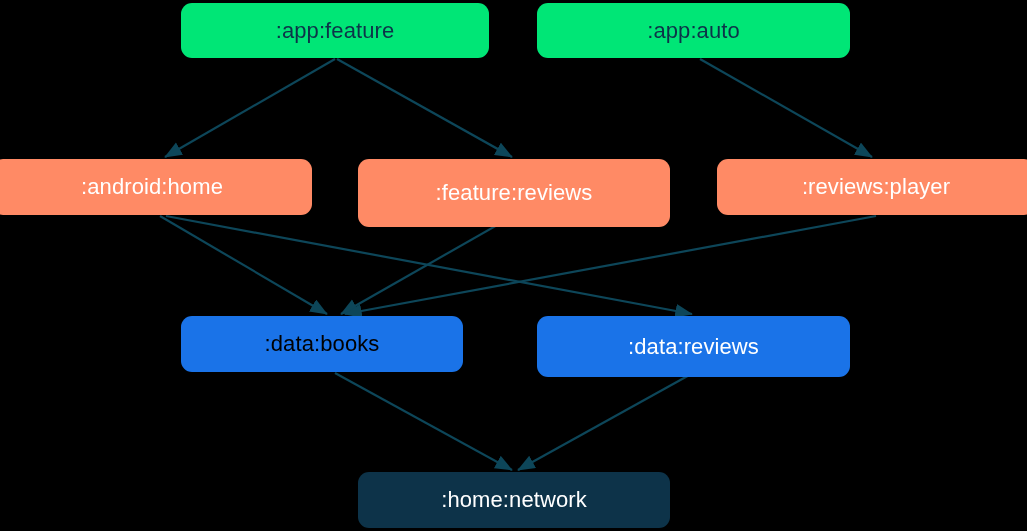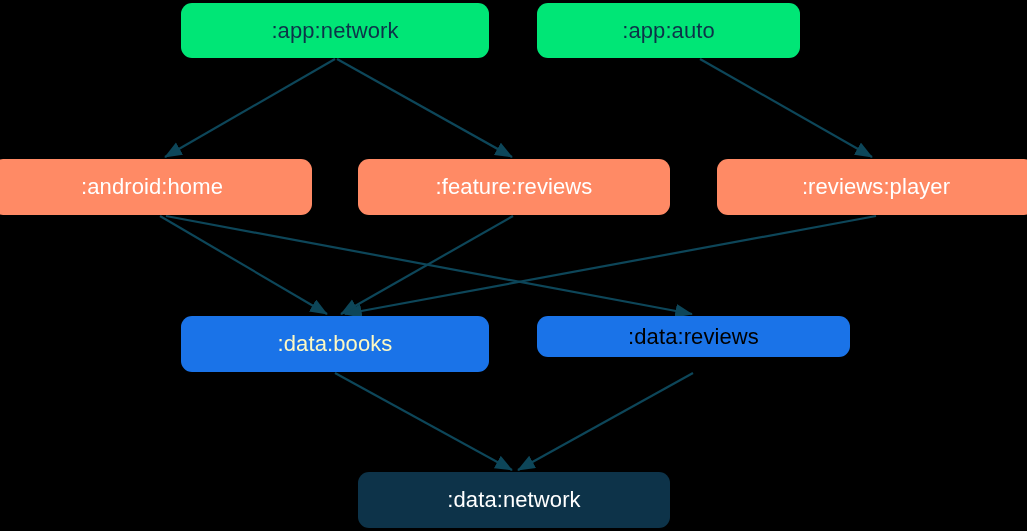--- a/index.html
+++ b/index.html
@@ -73,7 +73,7 @@
 
   <div id="nodes-layer">
       <div class="graph-node" style="left: 181px; top: 3px; width: 308px; height: 55px; background: rgb(0, 230, 118); color: rgb(13, 51, 73);">
-        <span class="node-label">:app:network</span>
+        <span class="node-label">:app:feature</span>
       </div>
       <div class="graph-node" style="left: 537px; top: 3px; width: 263px; height: 55px; background: rgb(0, 230, 118); color: rgb(13, 51, 73);">
         <span class="node-label">:app:auto</span>

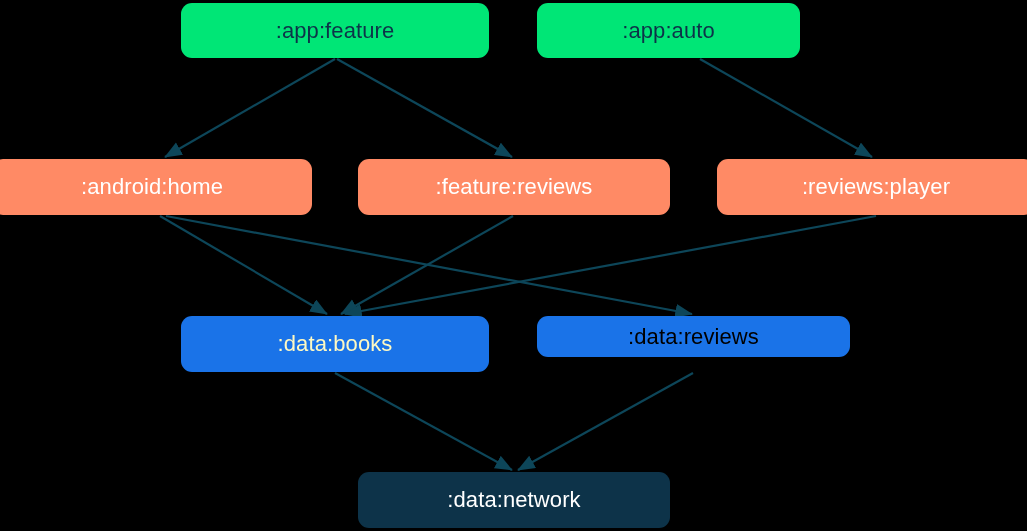--- a/index.html
+++ b/index.html
@@ -75,7 +75,7 @@
       <div class="graph-node" style="left: 181px; top: 3px; width: 308px; height: 55px; background: rgb(0, 230, 118); color: rgb(13, 51, 73);">
         <span class="node-label">:app:feature</span>
       </div>
-      <div class="graph-node" style="left: 537px; top: 3px; width: 263px; height: 55px; background: rgb(0, 230, 118); color: rgb(13, 51, 73);">
+      <div class="graph-node" style="left: 537px; top: 3px; width: 313px; height: 55px; background: rgb(0, 230, 118); color: rgb(13, 51, 73);">
         <span class="node-label">:app:auto</span>
       </div>
       <div class="graph-node" style="left: -8px; top: 159px; width: 320px; height: 56px; background: rgb(255, 138, 101); color: rgb(255, 255, 255);">

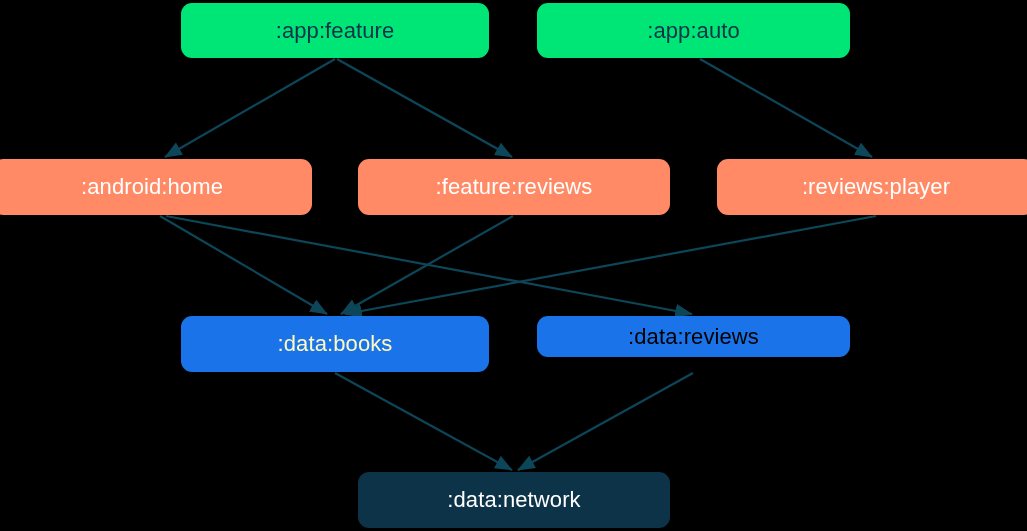--- a/index.html
+++ b/index.html
@@ -81,7 +81,7 @@
       <div class="graph-node" style="left: -8px; top: 159px; width: 320px; height: 56px; background: rgb(255, 138, 101); color: rgb(255, 255, 255);">
         <span class="node-label">:android:home</span>
       </div>
-      <div class="graph-node" style="left: 358px; top: 159px; width: 312px; height: 56px; background: rgb(255, 138, 101); color: rgb(255, 255, 255);">
+      <div class="graph-node" style="left: 358px; top: 159px; width: 312px; height: 68px; background: rgb(255, 138, 101); color: rgb(255, 255, 255);">
         <span class="node-label">:feature:reviews</span>
       </div>
       <div class="graph-node" style="left: 717px; top: 159px; width: 318px; height: 56px; background: rgb(255, 138, 101); color: rgb(255, 255, 255);">

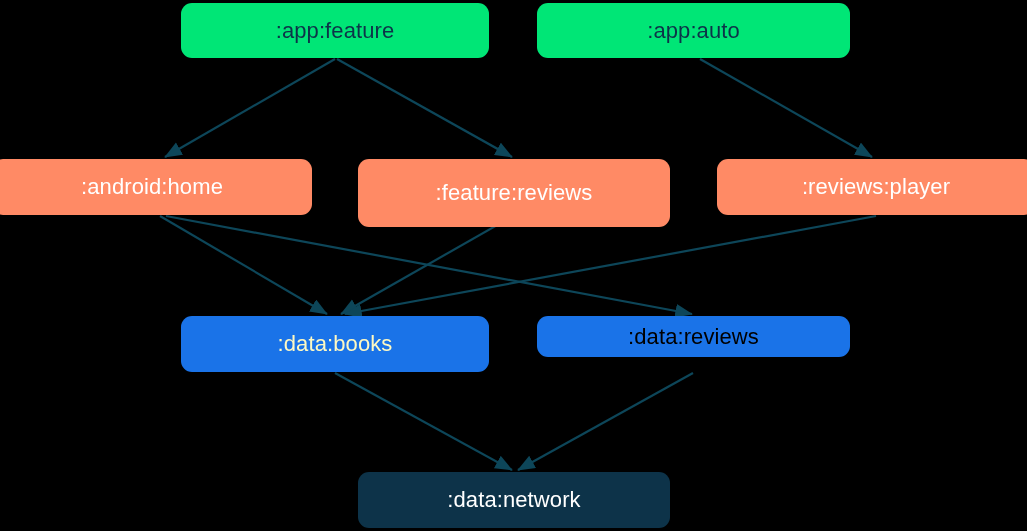--- a/index.html
+++ b/index.html
@@ -87,7 +87,7 @@
       <div class="graph-node" style="left: 717px; top: 159px; width: 318px; height: 56px; background: rgb(255, 138, 101); color: rgb(255, 255, 255);">
         <span class="node-label">:reviews:player</span>
       </div>
-      <div class="graph-node" style="left: 181px; top: 316px; width: 308px; height: 56px; background: rgb(26, 115, 232); color: #fef9c3;">
+      <div class="graph-node" style="left: 181px; top: 316px; width: 282px; height: 56px; background: rgb(26, 115, 232); color: #000000;">
         <span class="node-label">:data:books</span>
       </div>
       <div class="graph-node" style="left: 537px; top: 316px; width: 313px; height: 41px; background: rgb(26, 115, 232); color: #000000;">

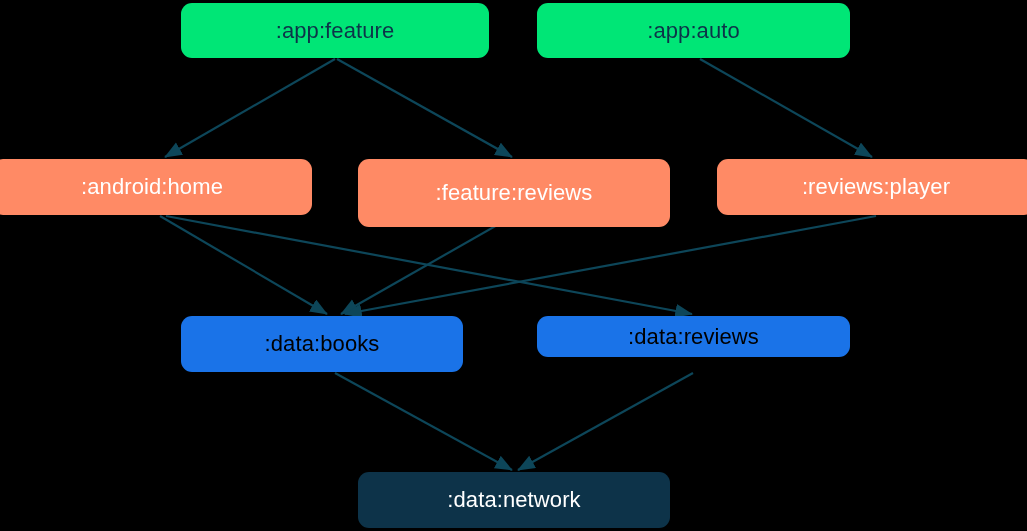--- a/index.html
+++ b/index.html
@@ -90,7 +90,7 @@
       <div class="graph-node" style="left: 181px; top: 316px; width: 282px; height: 56px; background: rgb(26, 115, 232); color: #000000;">
         <span class="node-label">:data:books</span>
       </div>
-      <div class="graph-node" style="left: 537px; top: 316px; width: 313px; height: 41px; background: rgb(26, 115, 232); color: #000000;">
+      <div class="graph-node" style="left: 537px; top: 316px; width: 313px; height: 61px; background: rgb(26, 115, 232); color: #ffffff;">
         <span class="node-label">:data:reviews</span>
       </div>
       <div class="graph-node" style="left: 358px; top: 472px; width: 312px; height: 56px; background: rgb(13, 51, 73); color: rgb(255, 255, 255);">

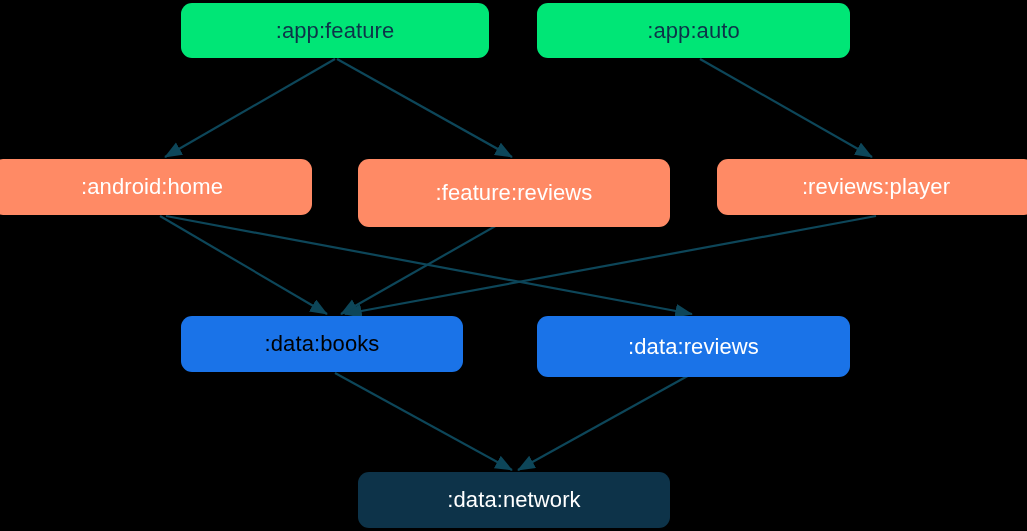--- a/index.html
+++ b/index.html
@@ -94,7 +94,7 @@
         <span class="node-label">:data:reviews</span>
       </div>
       <div class="graph-node" style="left: 358px; top: 472px; width: 312px; height: 56px; background: rgb(13, 51, 73); color: rgb(255, 255, 255);">
-        <span class="node-label">:data:network</span>
+        <span class="node-label">:home:network</span>
       </div>
     </div>
 

